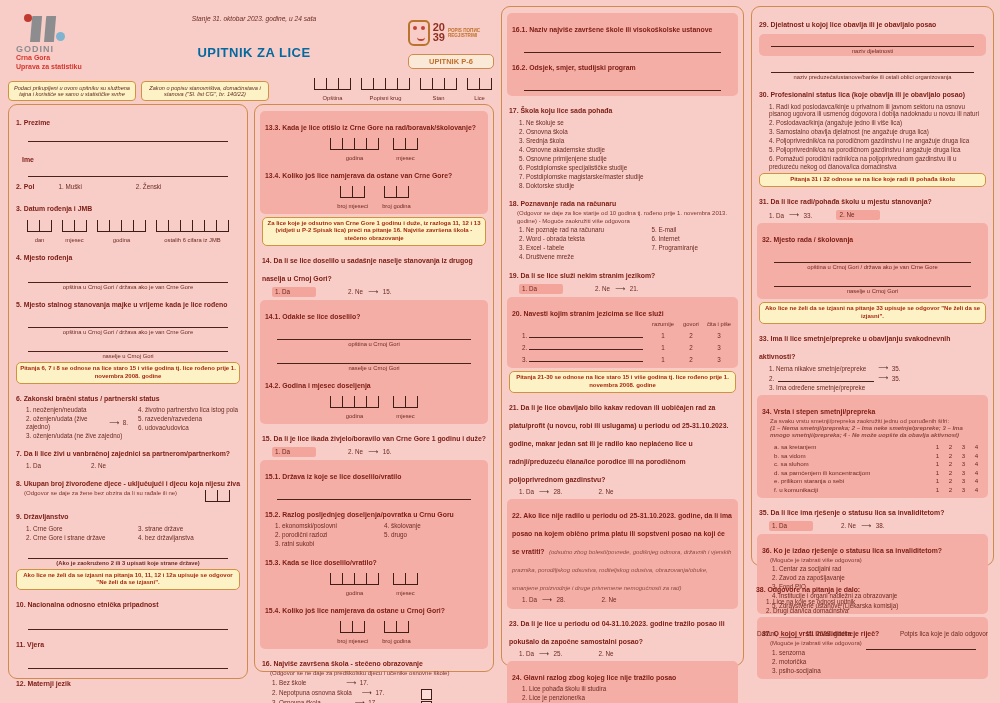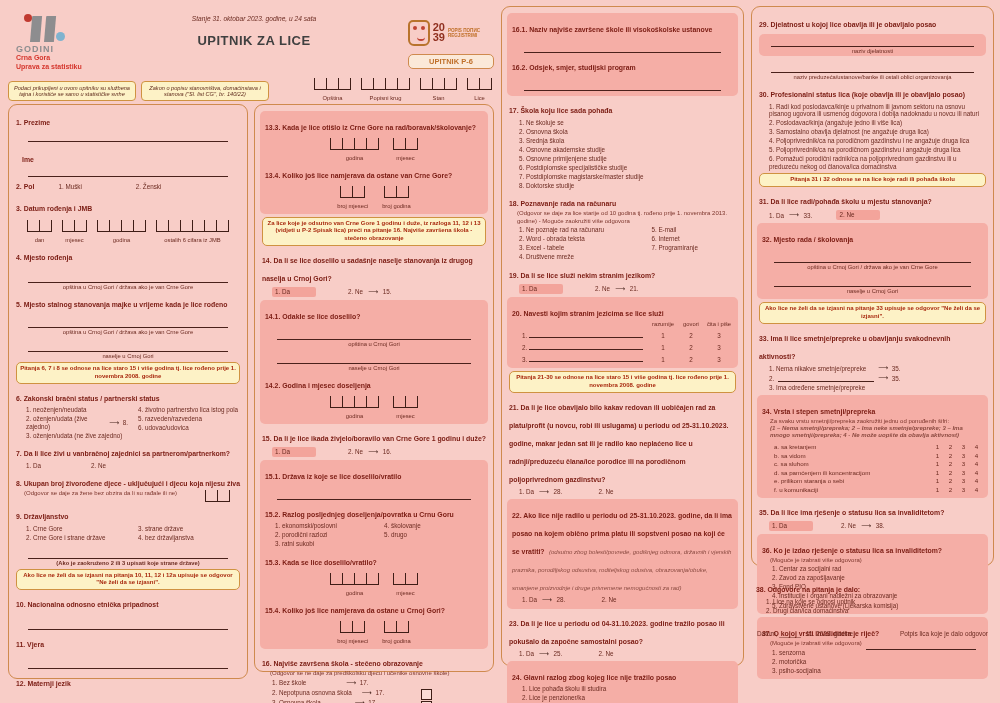--- a/index.html
+++ b/index.html
@@ -23,7 +23,7 @@
   .titles{flex:1;text-align:center;padding-top:6px;}
   .t1{color:#e32a28;font-weight:bold;font-size:9.3px;}
   .t2{color:#6b2a20;font-style:italic;font-size:6.6px;margin-top:3px;}
-  .t3{color:#404040;font-weight:bold;font-size:13px;margin-top:11px;letter-spacing:.5px;}
+  .t3{color:#0369a1;font-weight:bold;font-size:13px;margin-top:23px;letter-spacing:.5px;}
   .clogo{width:86px;flex:none;padding-top:14px;}
   .crow{display:flex;align-items:center;gap:3px;justify-content:space-between;}
   .house{width:24px;height:22px;border:2.5px solid #b8732c;border-radius:5px 5px 6px 6px;position:relative;}

